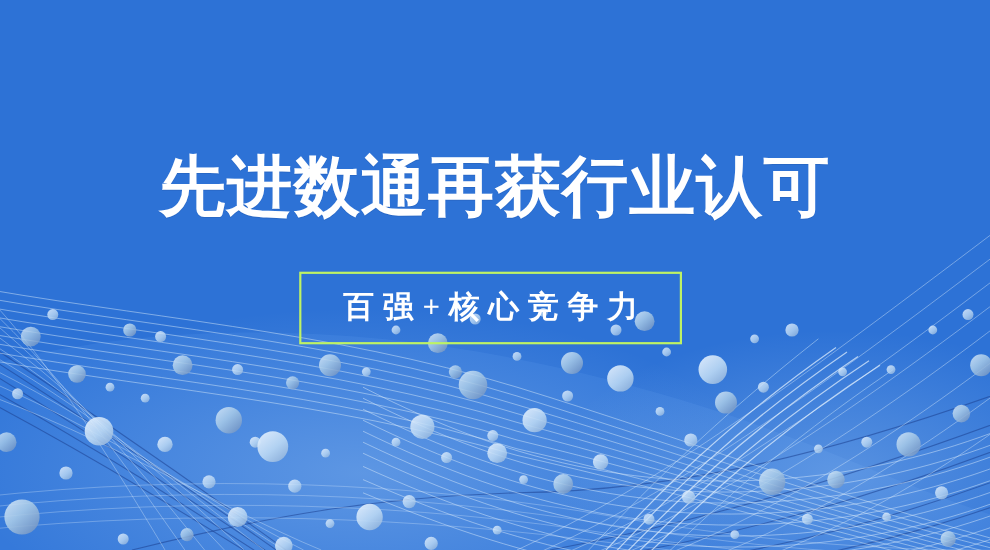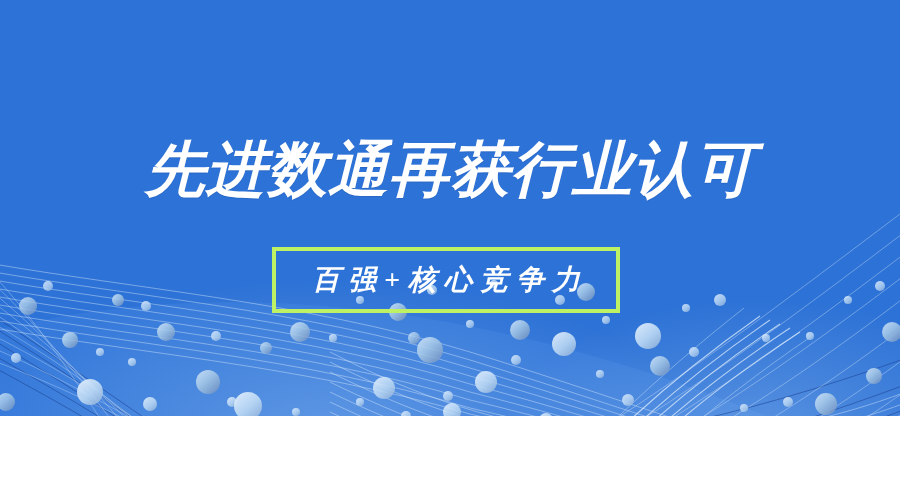--- a/index.html
+++ b/index.html
@@ -10,11 +10,10 @@
   #banner {
     position: relative;
     width: 900px;
-    height: 416px;
+    height: 500px;
     overflow: hidden;
     background: #ec4899;
     font-family: "Liberation Serif", "DejaVu Serif", serif;
-    font-style: italic;
   }
   #bg-svg {
     position: absolute;

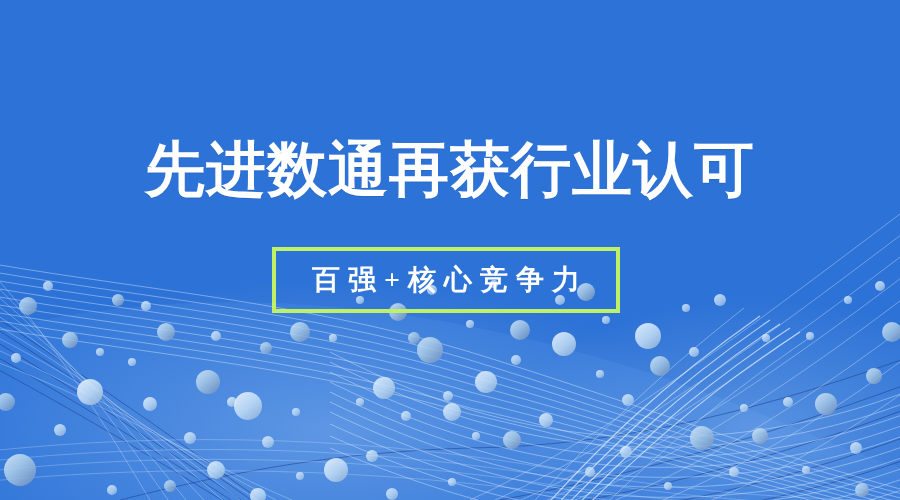--- a/index.html
+++ b/index.html
@@ -53,7 +53,7 @@
     width: 348px;
     height: 66px;
     box-sizing: border-box;
-    border: 4px solid #bef264;
+    border: 2px solid #bef264;
     display: flex;
     align-items: center;
     justify-content: center;

